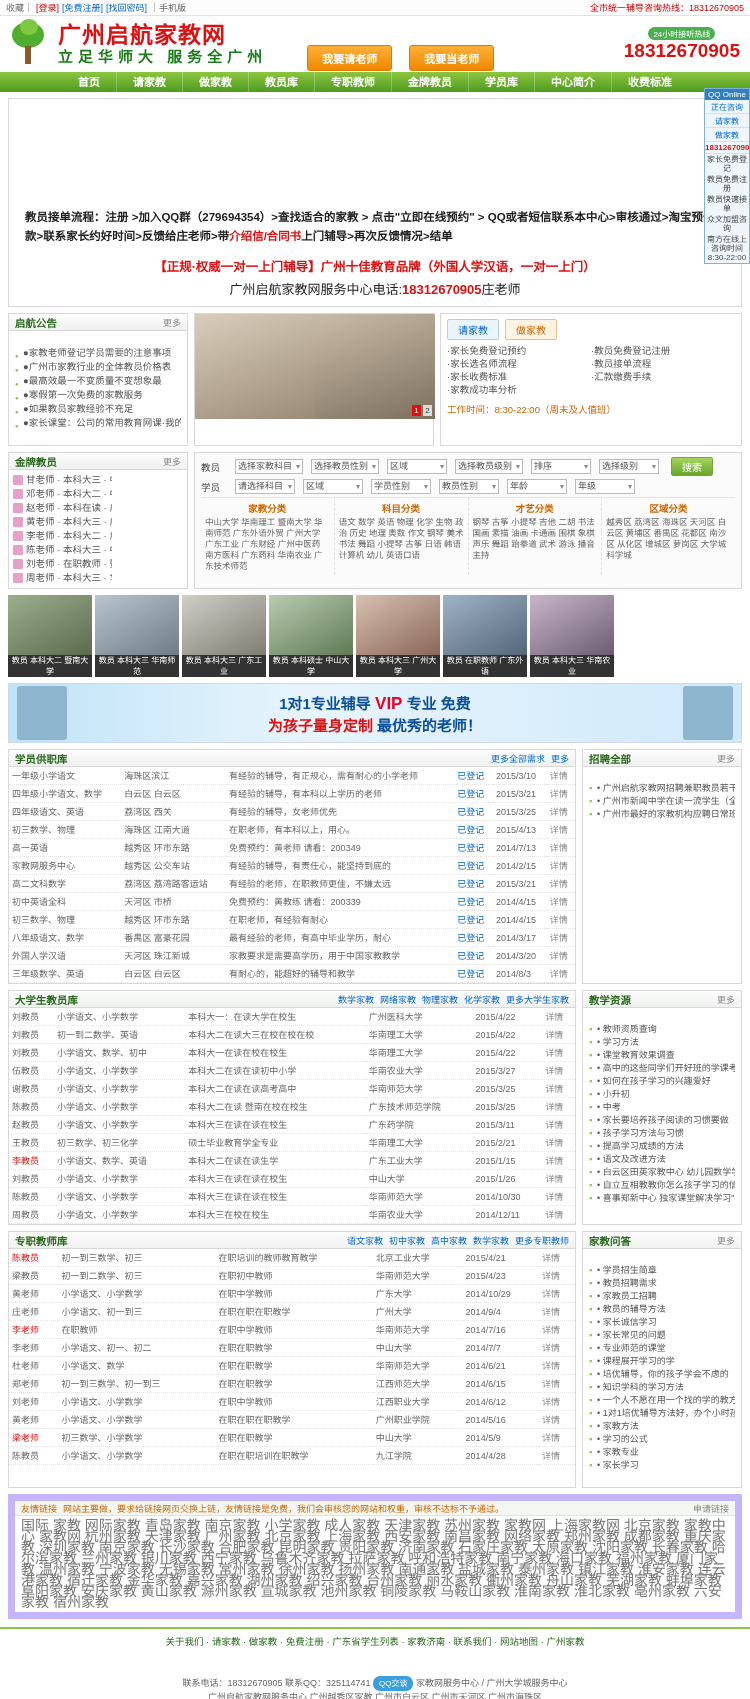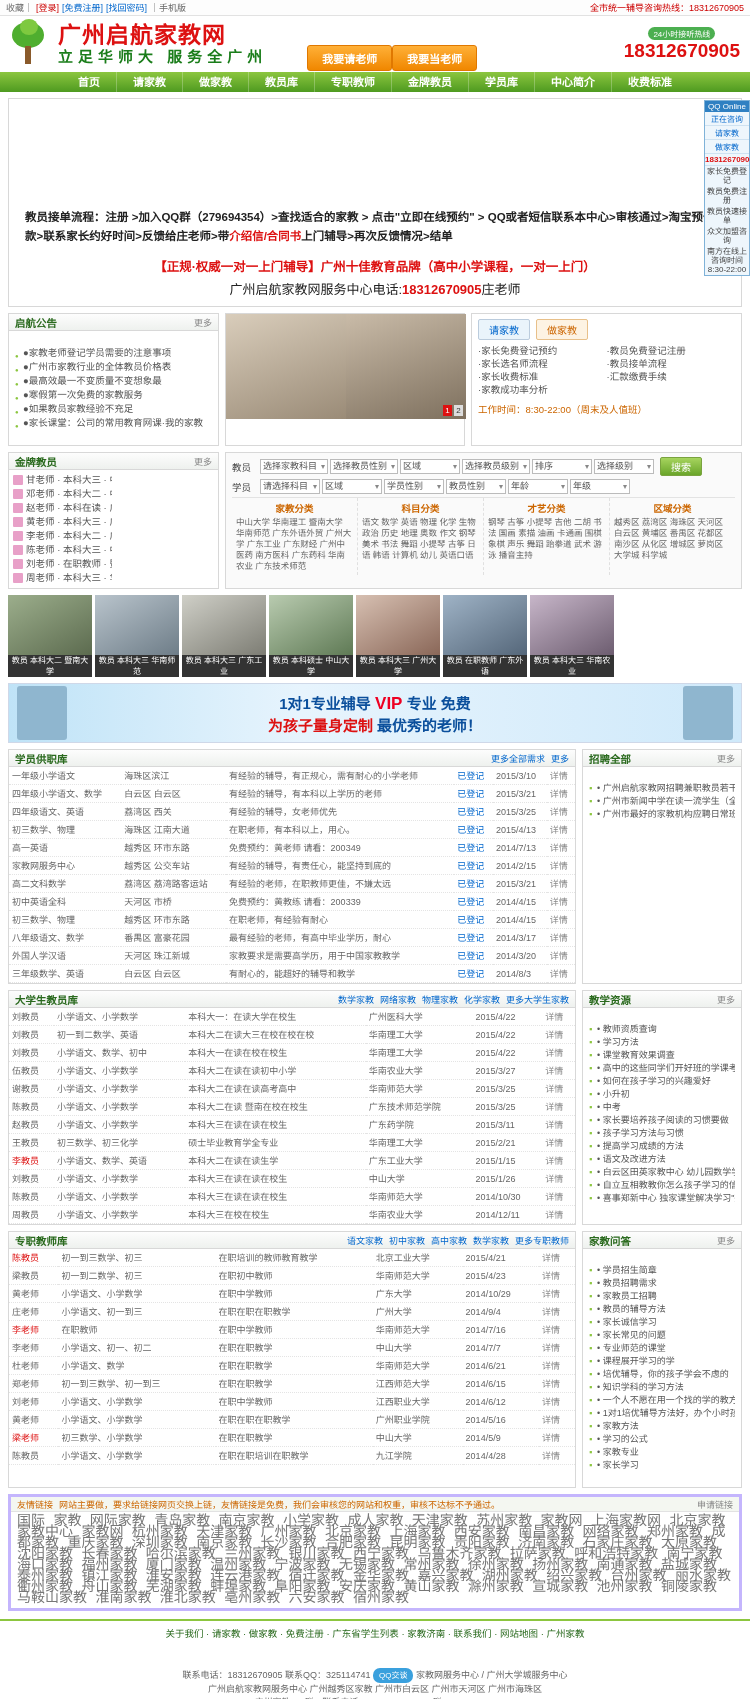--- a/index.html
+++ b/index.html
@@ -32,7 +32,7 @@
   .tree .trunk { position:absolute; left:15px; top:24px; width:6px; height:18px; background:#8a5a2b; }
   .logo-text .l1 { font-size:23px; font-weight:bold; color:#d11; letter-spacing:1px; line-height:25px; }
   .logo-text .l2 { font-size:15px; font-weight:bold; color:#1a7d1a; letter-spacing:5px; line-height:18px; }
-  .hd-btns { margin-left:40px; display:flex; gap:0;margin-top:28px; }
+  .hd-btns { margin-left:40px; display:flex; gap:17px;margin-top:28px; }
   .hd-btn {
     background:linear-gradient(#ffb037,#f08700); color:#fff; font-size:11px; font-weight:bold;
     padding:4px 14px; border-radius:3px; border:1px solid #e07800; text-align:center;

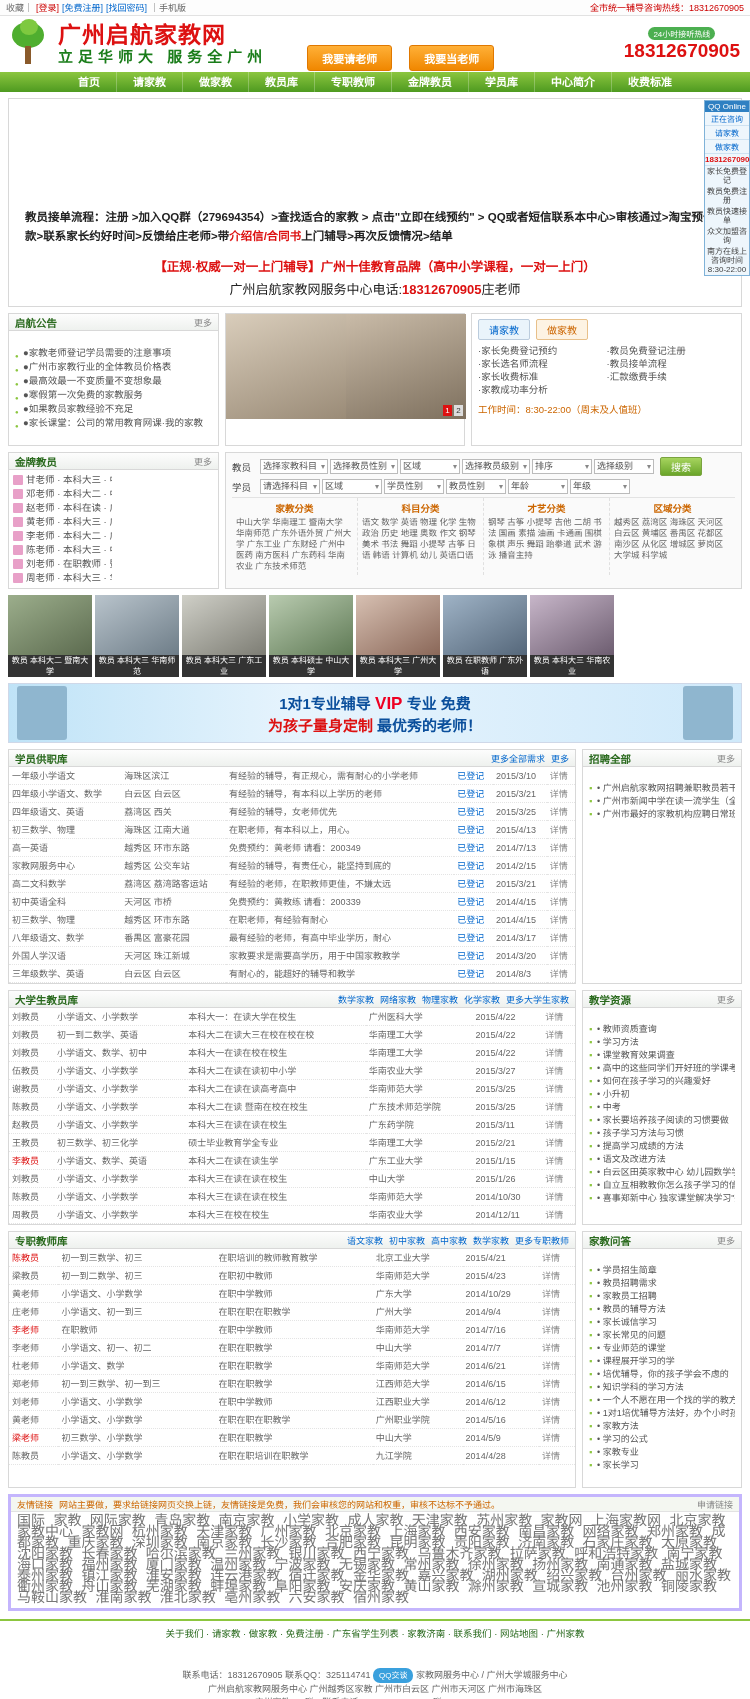--- a/index.html
+++ b/index.html
@@ -68,7 +68,7 @@
 
   
   .qq-panel {
-    position:absolute; right:0; top:100px; width:46px; border:1px solid #7fb2d8;
+    position:absolute; right:0; top:88px; width:46px; border:1px solid #7fb2d8;
     background:#eef6fc; font-size:8px; text-align:center;margin-left:8px;
   }
   .qq-panel .hd { background:#2f80c2; color:#fff; font-size:8px; line-height:11px; }

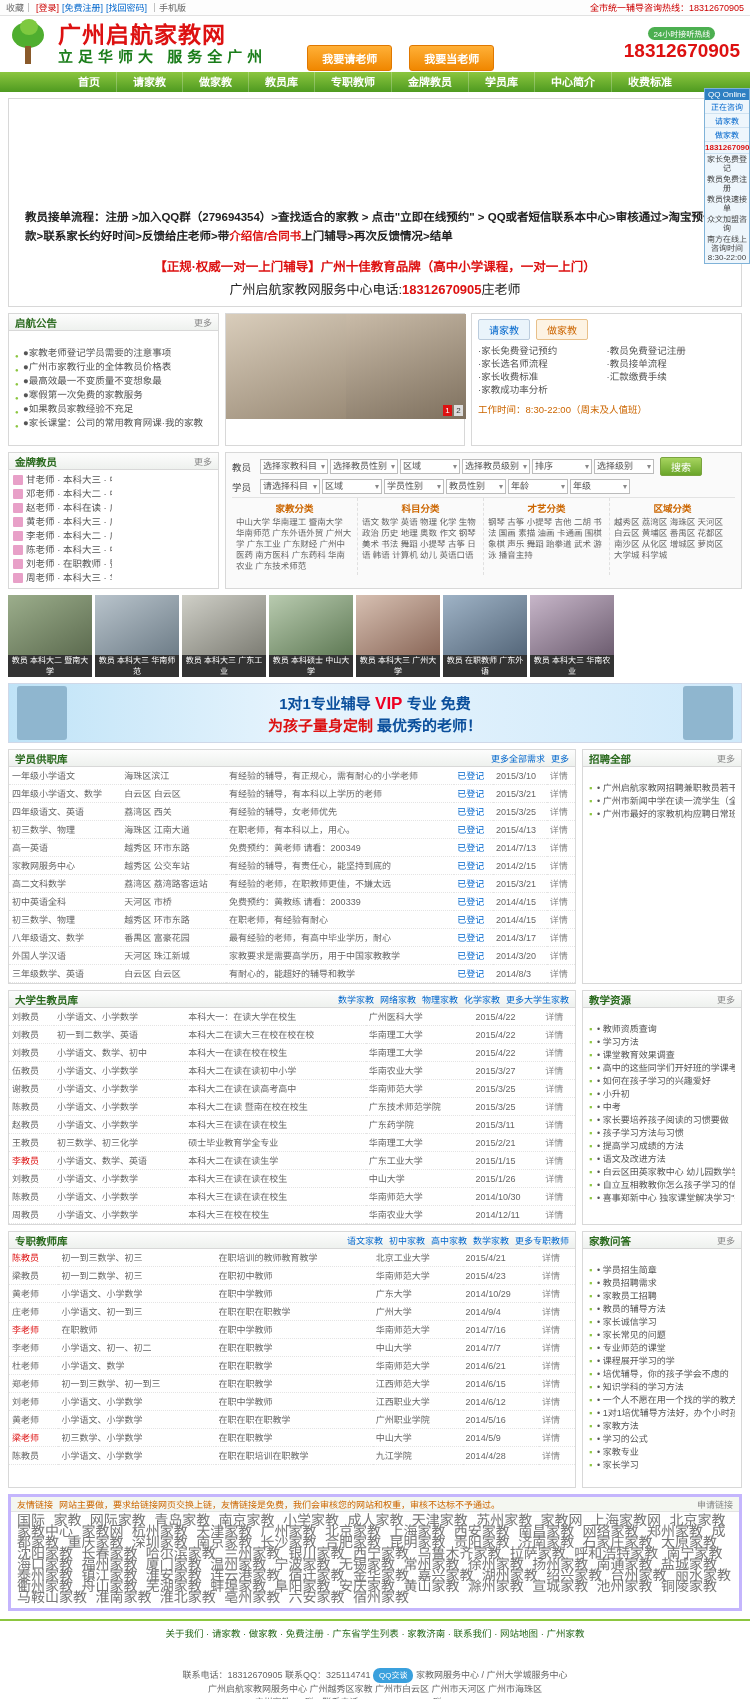--- a/index.html
+++ b/index.html
@@ -265,7 +265,7 @@
     <div class="flow">
       <span>教员接单流程：注册 &gt;加入QQ群（279694354）&gt;查找适合的家教 &gt; 点击"立即在线预约" &gt; QQ或者短信联系本中心&gt;审核通过&gt;淘宝预付款&gt;联系家长约好时间&gt;反馈给庄老师&gt;带</span><span class="hl">介绍信/合同书</span><span>上门辅导&gt;再次反馈情况&gt;结单</span>
     </div>
-    <div class="promo">【正规·权威一对一上门辅导】广州十佳教育品牌（高中小学课程，一对一上门）</div>
+    <div class="promo">【正规·权威一对一上门辅导】广州十佳教育品牌（外国人学汉语，一对一上门）</div>
     <div class="promo2">
       <span>广州启航家教网服务中心电话:</span><span class="num">18312670905</span><span>庄老师</span>
     </div>

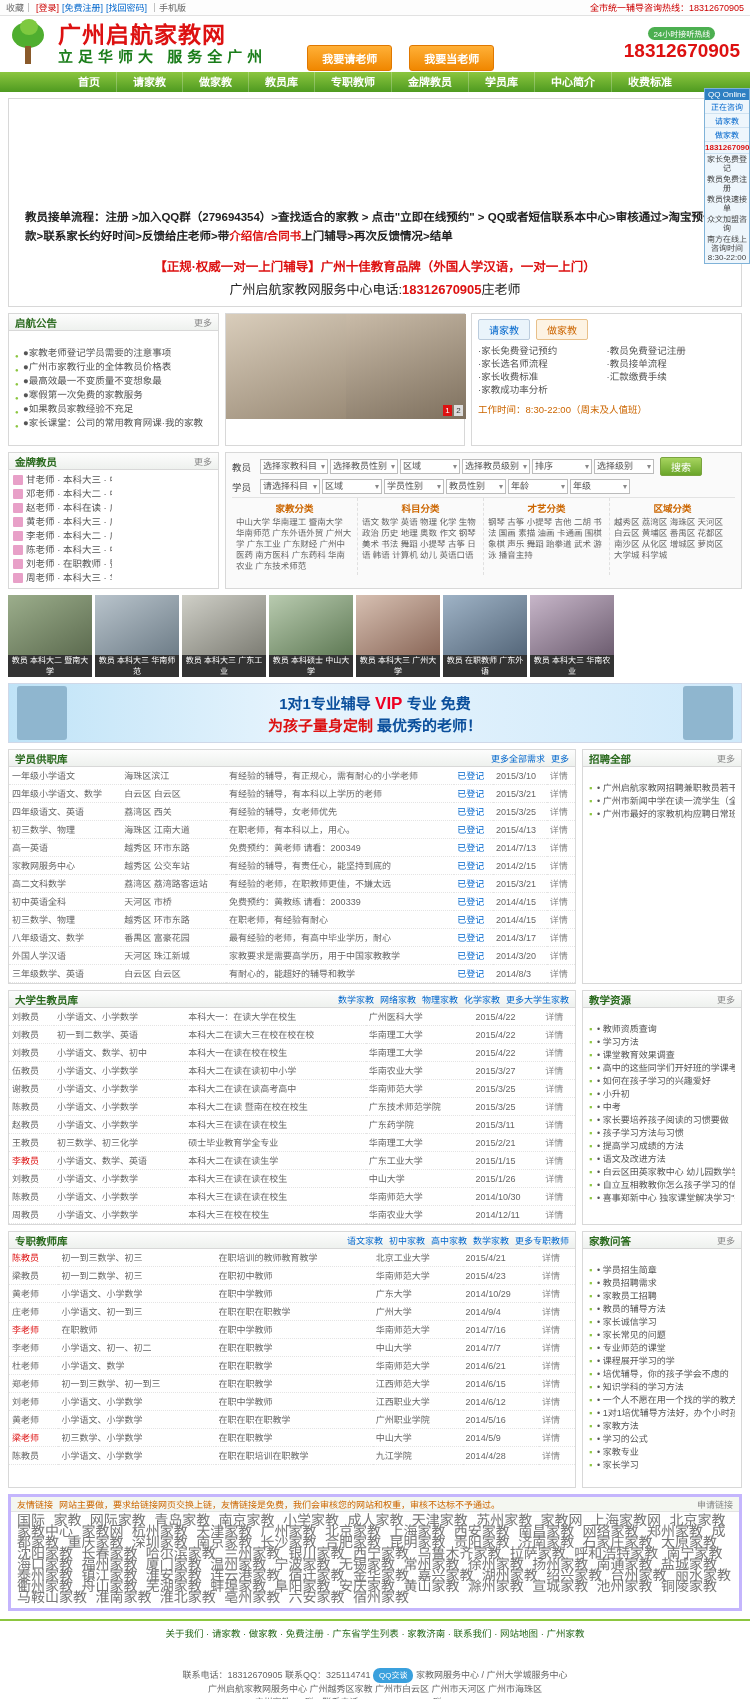--- a/index.html
+++ b/index.html
@@ -84,7 +84,7 @@
     display:flex; align-items:center; padding:0 6px; font-size:10.5px; font-weight:bold; color:#2a6a1e;
   }
   .panel-hd .more { margin-left:auto; font-size:9px; color:#888; font-weight:normal; }
-  .col-a { width:211px; }
+  .col-a { width:180px; }
   .col-b { width:240px; }
   .col-c { flex:1; }
   .notice-list { padding:4px 6px; }

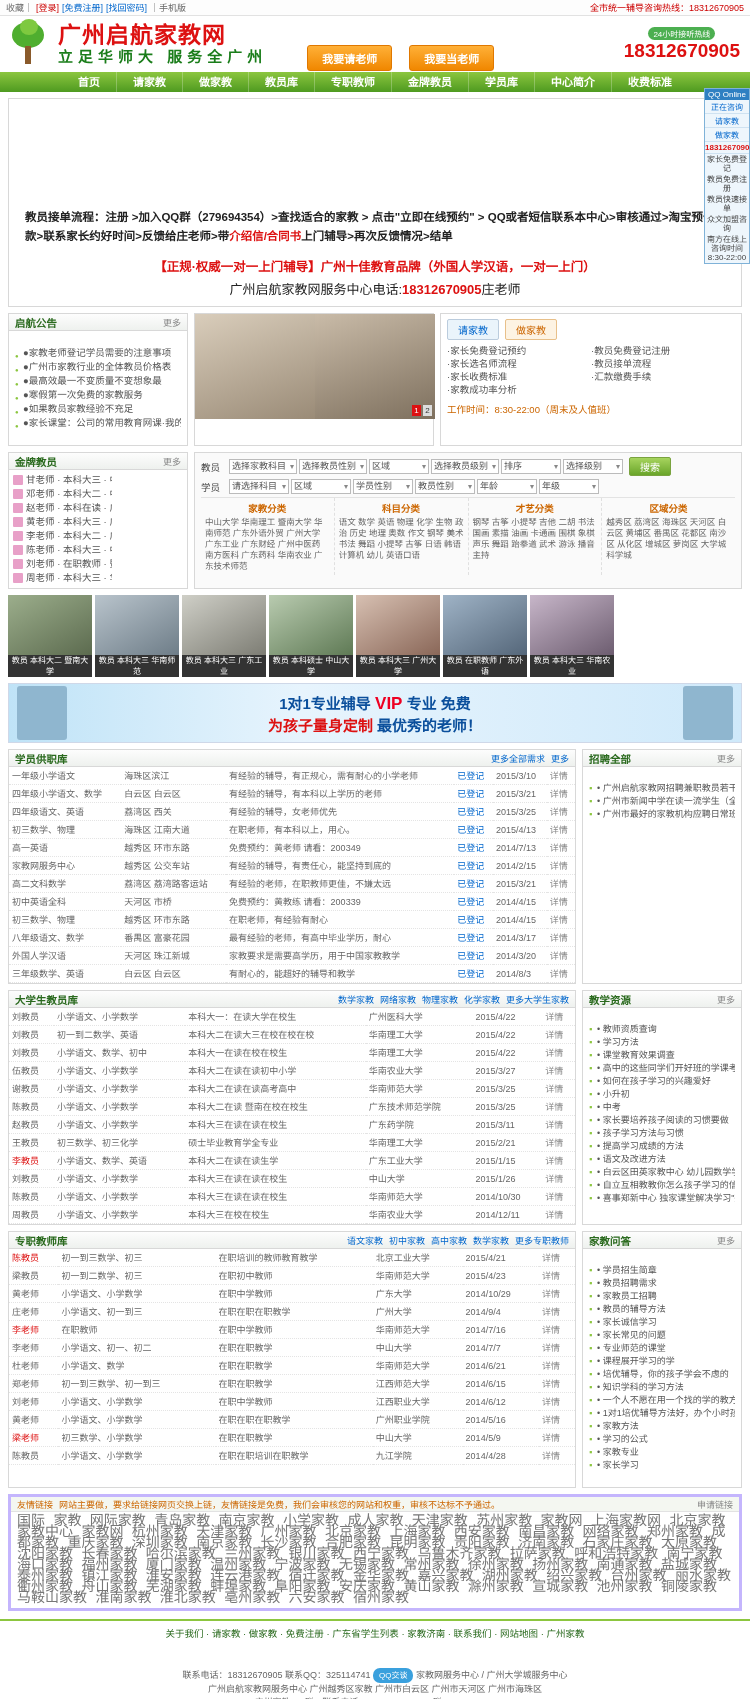--- a/index.html
+++ b/index.html
@@ -117,7 +117,7 @@
 
   
   .searchbar { border:1px solid #d8d8d8; margin:0; background:#fafafa; padding:4px 6px; }
-  .sb-row { display:flex; align-items:center; gap:2px; font-size:9.5px; color:#555; margin-bottom:3px; }
+  .sb-row { display:flex; align-items:center; gap:8px; font-size:9.5px; color:#555; margin-bottom:3px; }
   .sb-row .lb { width:26px; color:#444; }
   .sel {
     border:1px solid #bbb; background:#fff; font-size:9px; height:15px; line-height:13px;

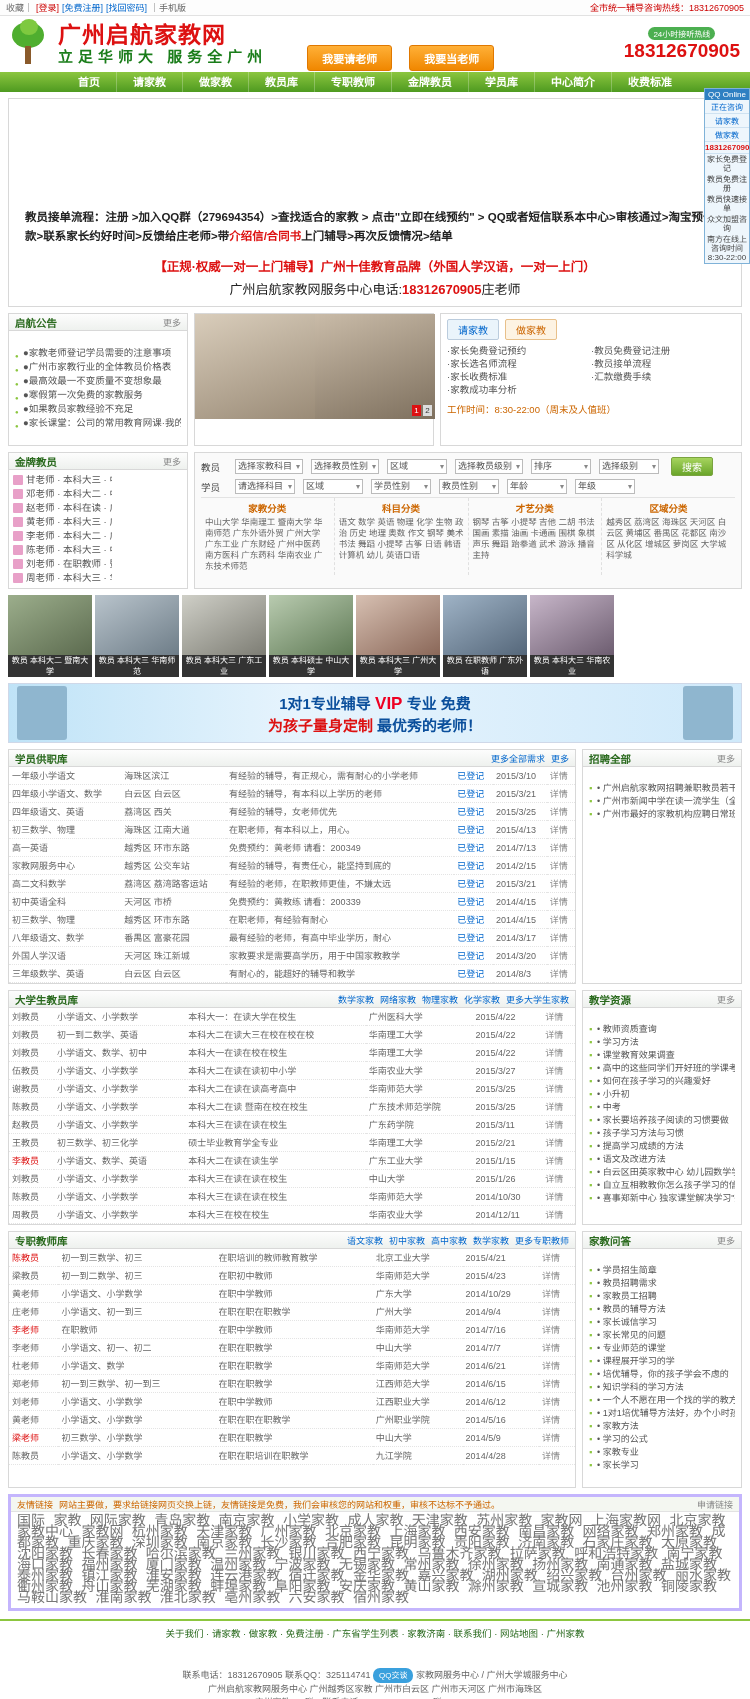--- a/index.html
+++ b/index.html
@@ -172,7 +172,7 @@
   .panel-hd .tabs { margin-left:auto; display:flex; gap:6px; font-weight:normal; font-size:9px; color:#06c; }
 
   
-  .links { border:3px solid #c4b5fd; margin:6px 8px 0 8px;font-family:Liberation Mono, monospace; }
+  .links { border:7px solid #c4b5fd; margin:6px 8px 0 8px; }
   .links .hd {
     height:15px; background:#f4f7f1; border-bottom:1px solid #e2e2e2; display:flex;
     align-items:center; padding:0 6px; font-size:9px; color:#c60;

